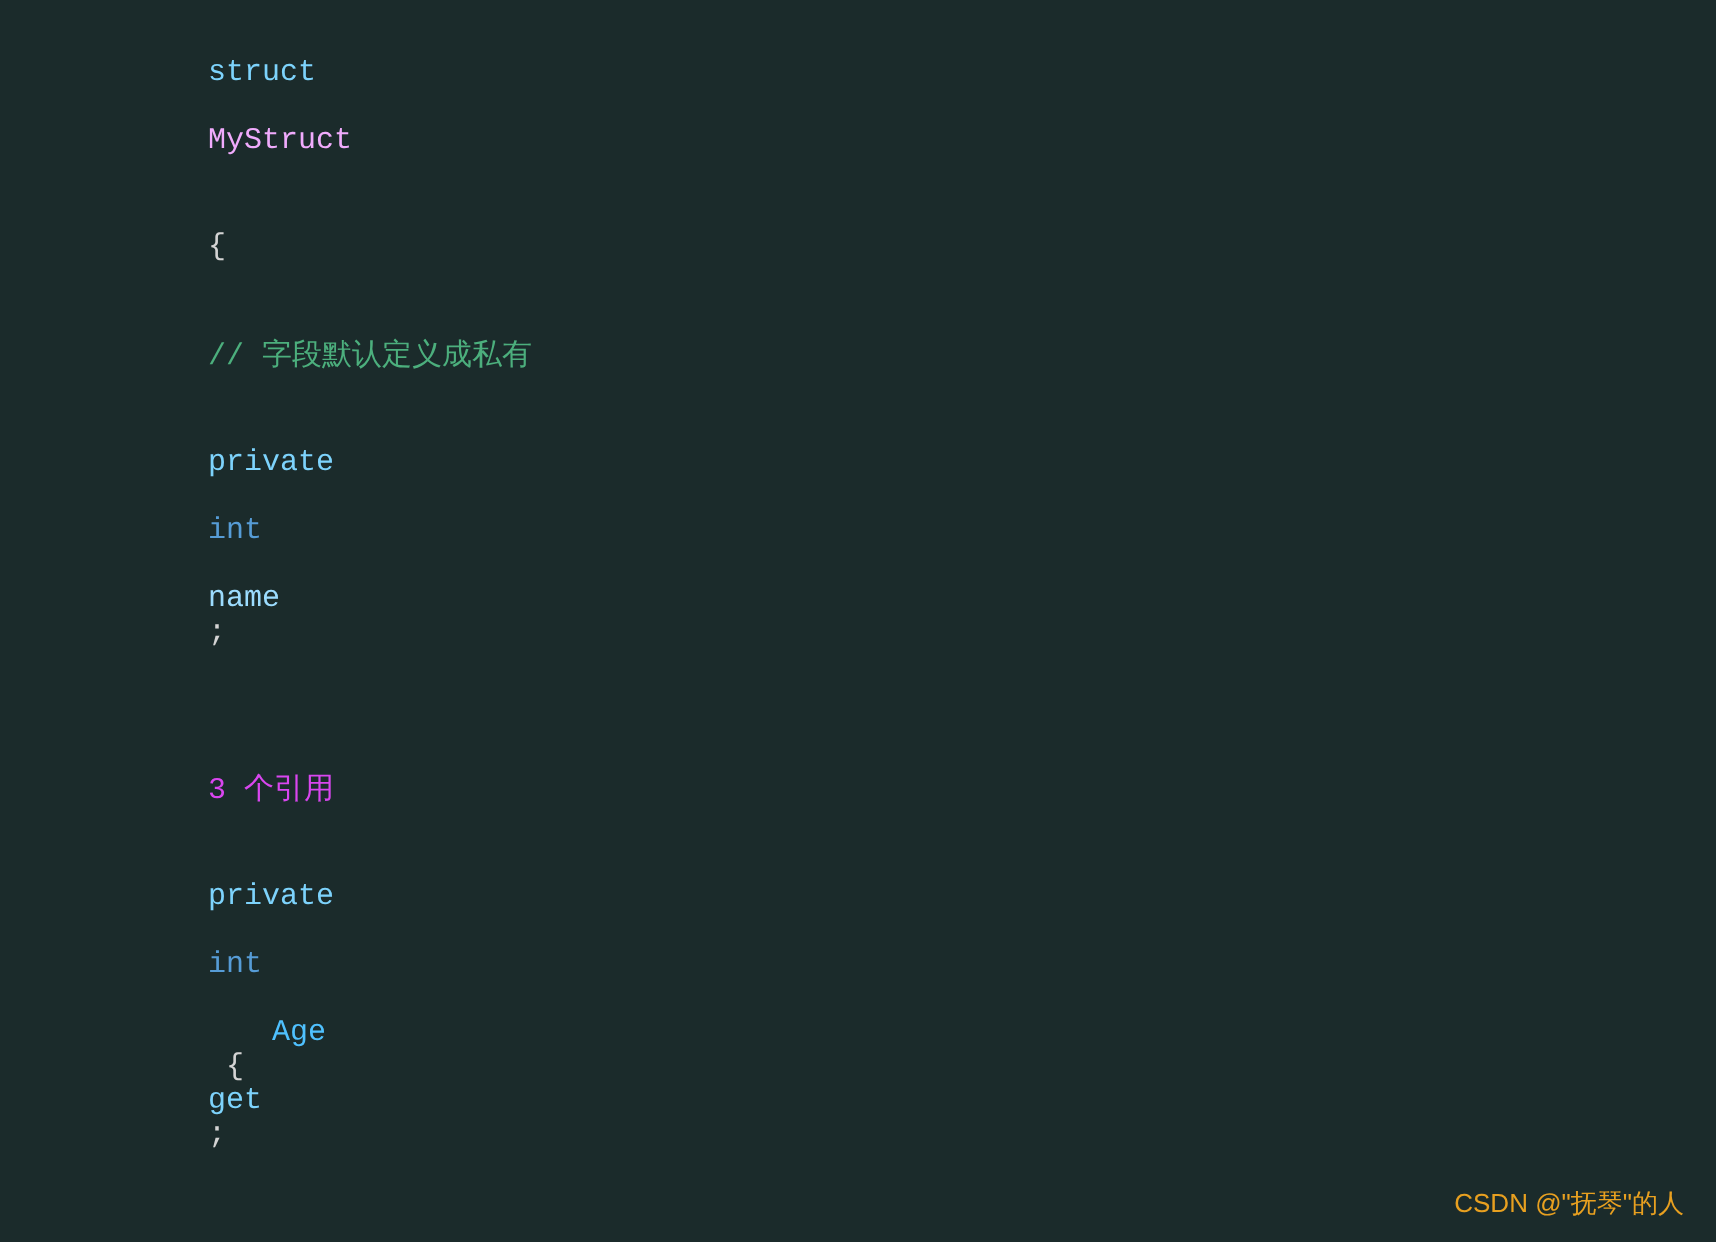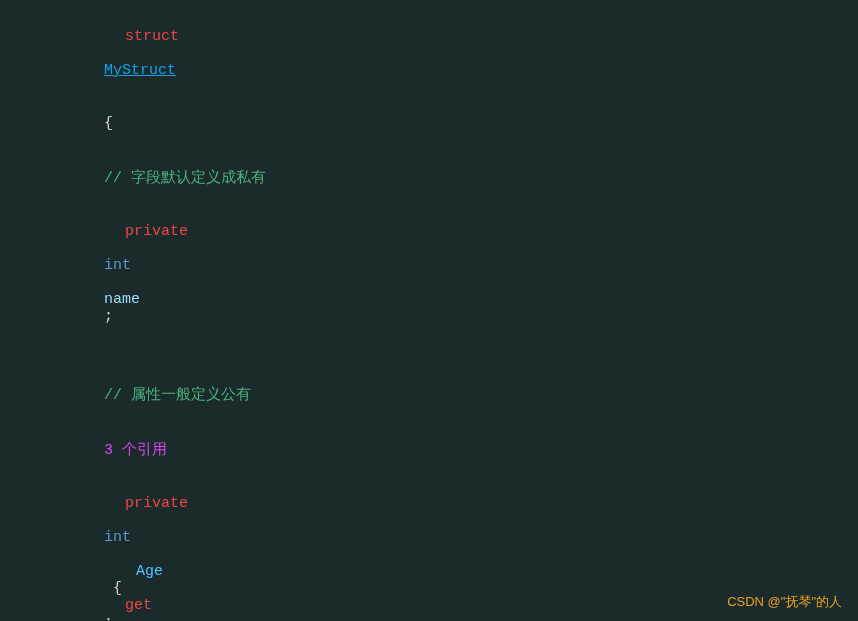--- a/index.html
+++ b/index.html
@@ -58,7 +58,7 @@
     }
 
     
-    .kw-blue { color: #ef4444; margin-left: 21px; }       
+    .kw-blue { color: #7dd3fc; }       
     .kw-teal { color: #0ea5e9; text-decoration: underline; }       
     .kw-int { color: #569cd6; }        
     .cm-green { color: #4caf7d; margin-top: 40px; }      

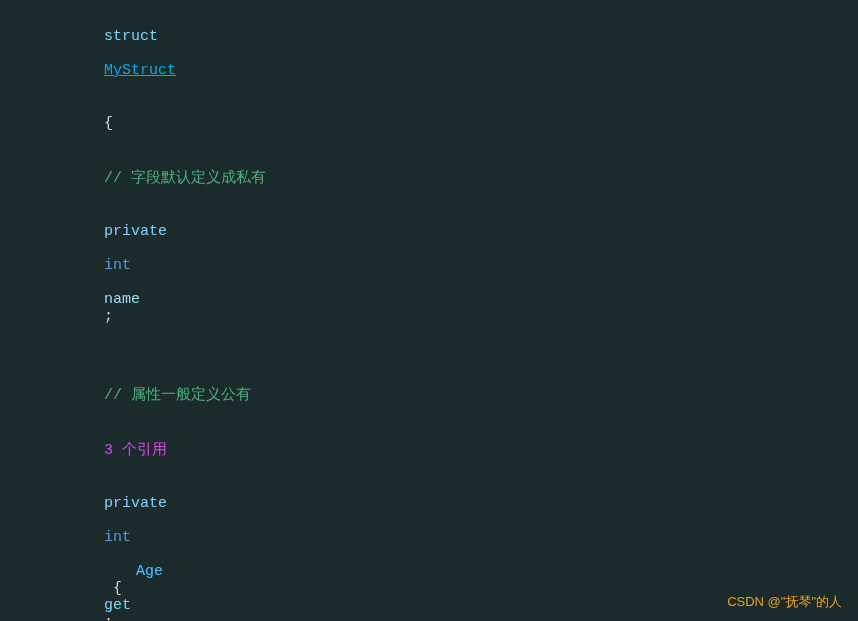--- a/index.html
+++ b/index.html
@@ -59,7 +59,7 @@
 
     
     .kw-blue { color: #7dd3fc; }       
-    .kw-teal { color: #0ea5e9; text-decoration: underline; }       
+    .kw-teal { color: #f0abfc; }       
     .kw-int { color: #569cd6; }        
     .cm-green { color: #4caf7d; margin-top: 40px; }      
     .cm-ref { color: #d946ef; }    

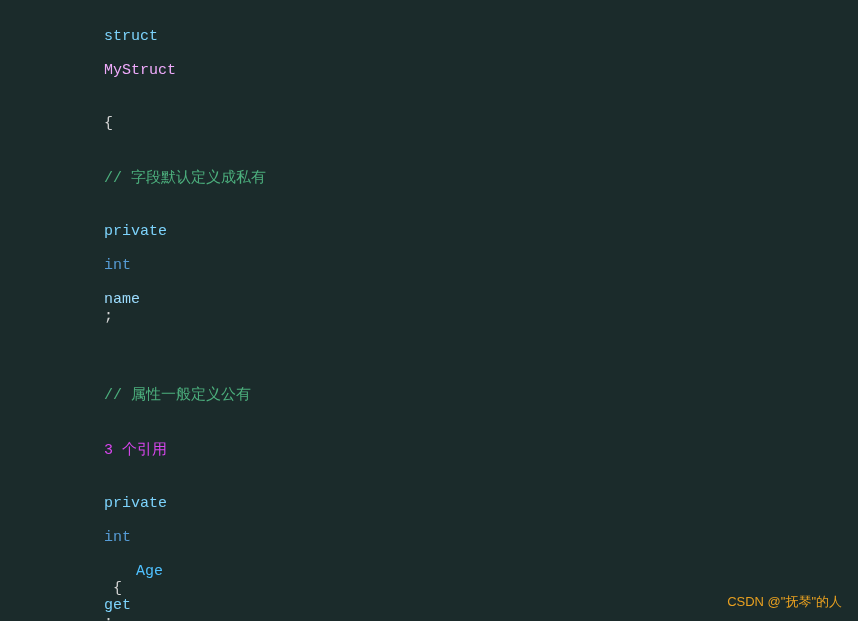--- a/index.html
+++ b/index.html
@@ -131,14 +131,6 @@
     <div class="line-content"> </div>
   </div>
 
-  <div class="code-line" style="position:relative;">
-    <div class="line-gutter">
-      <div class="line-indent-bar"></div>
-    </div>
-    <div class="line-content indent-1">
-      <span class="cm-green">// 属性一般定义公有</span>
-    </div>
-  </div>
 
   <div class="code-line" style="position:relative;">
     <div class="line-gutter">

